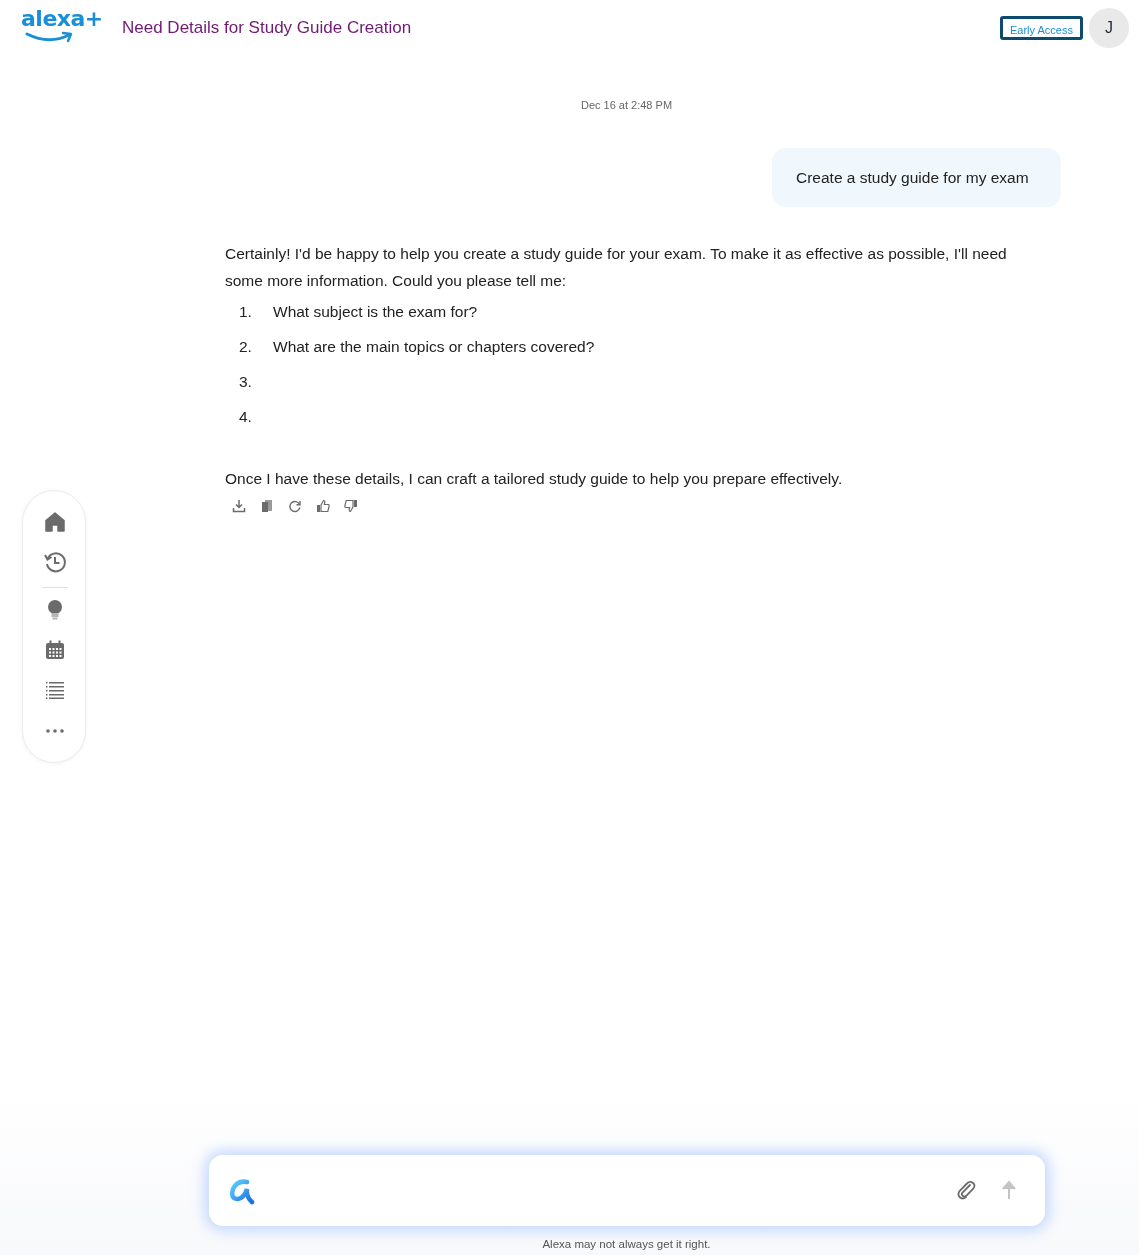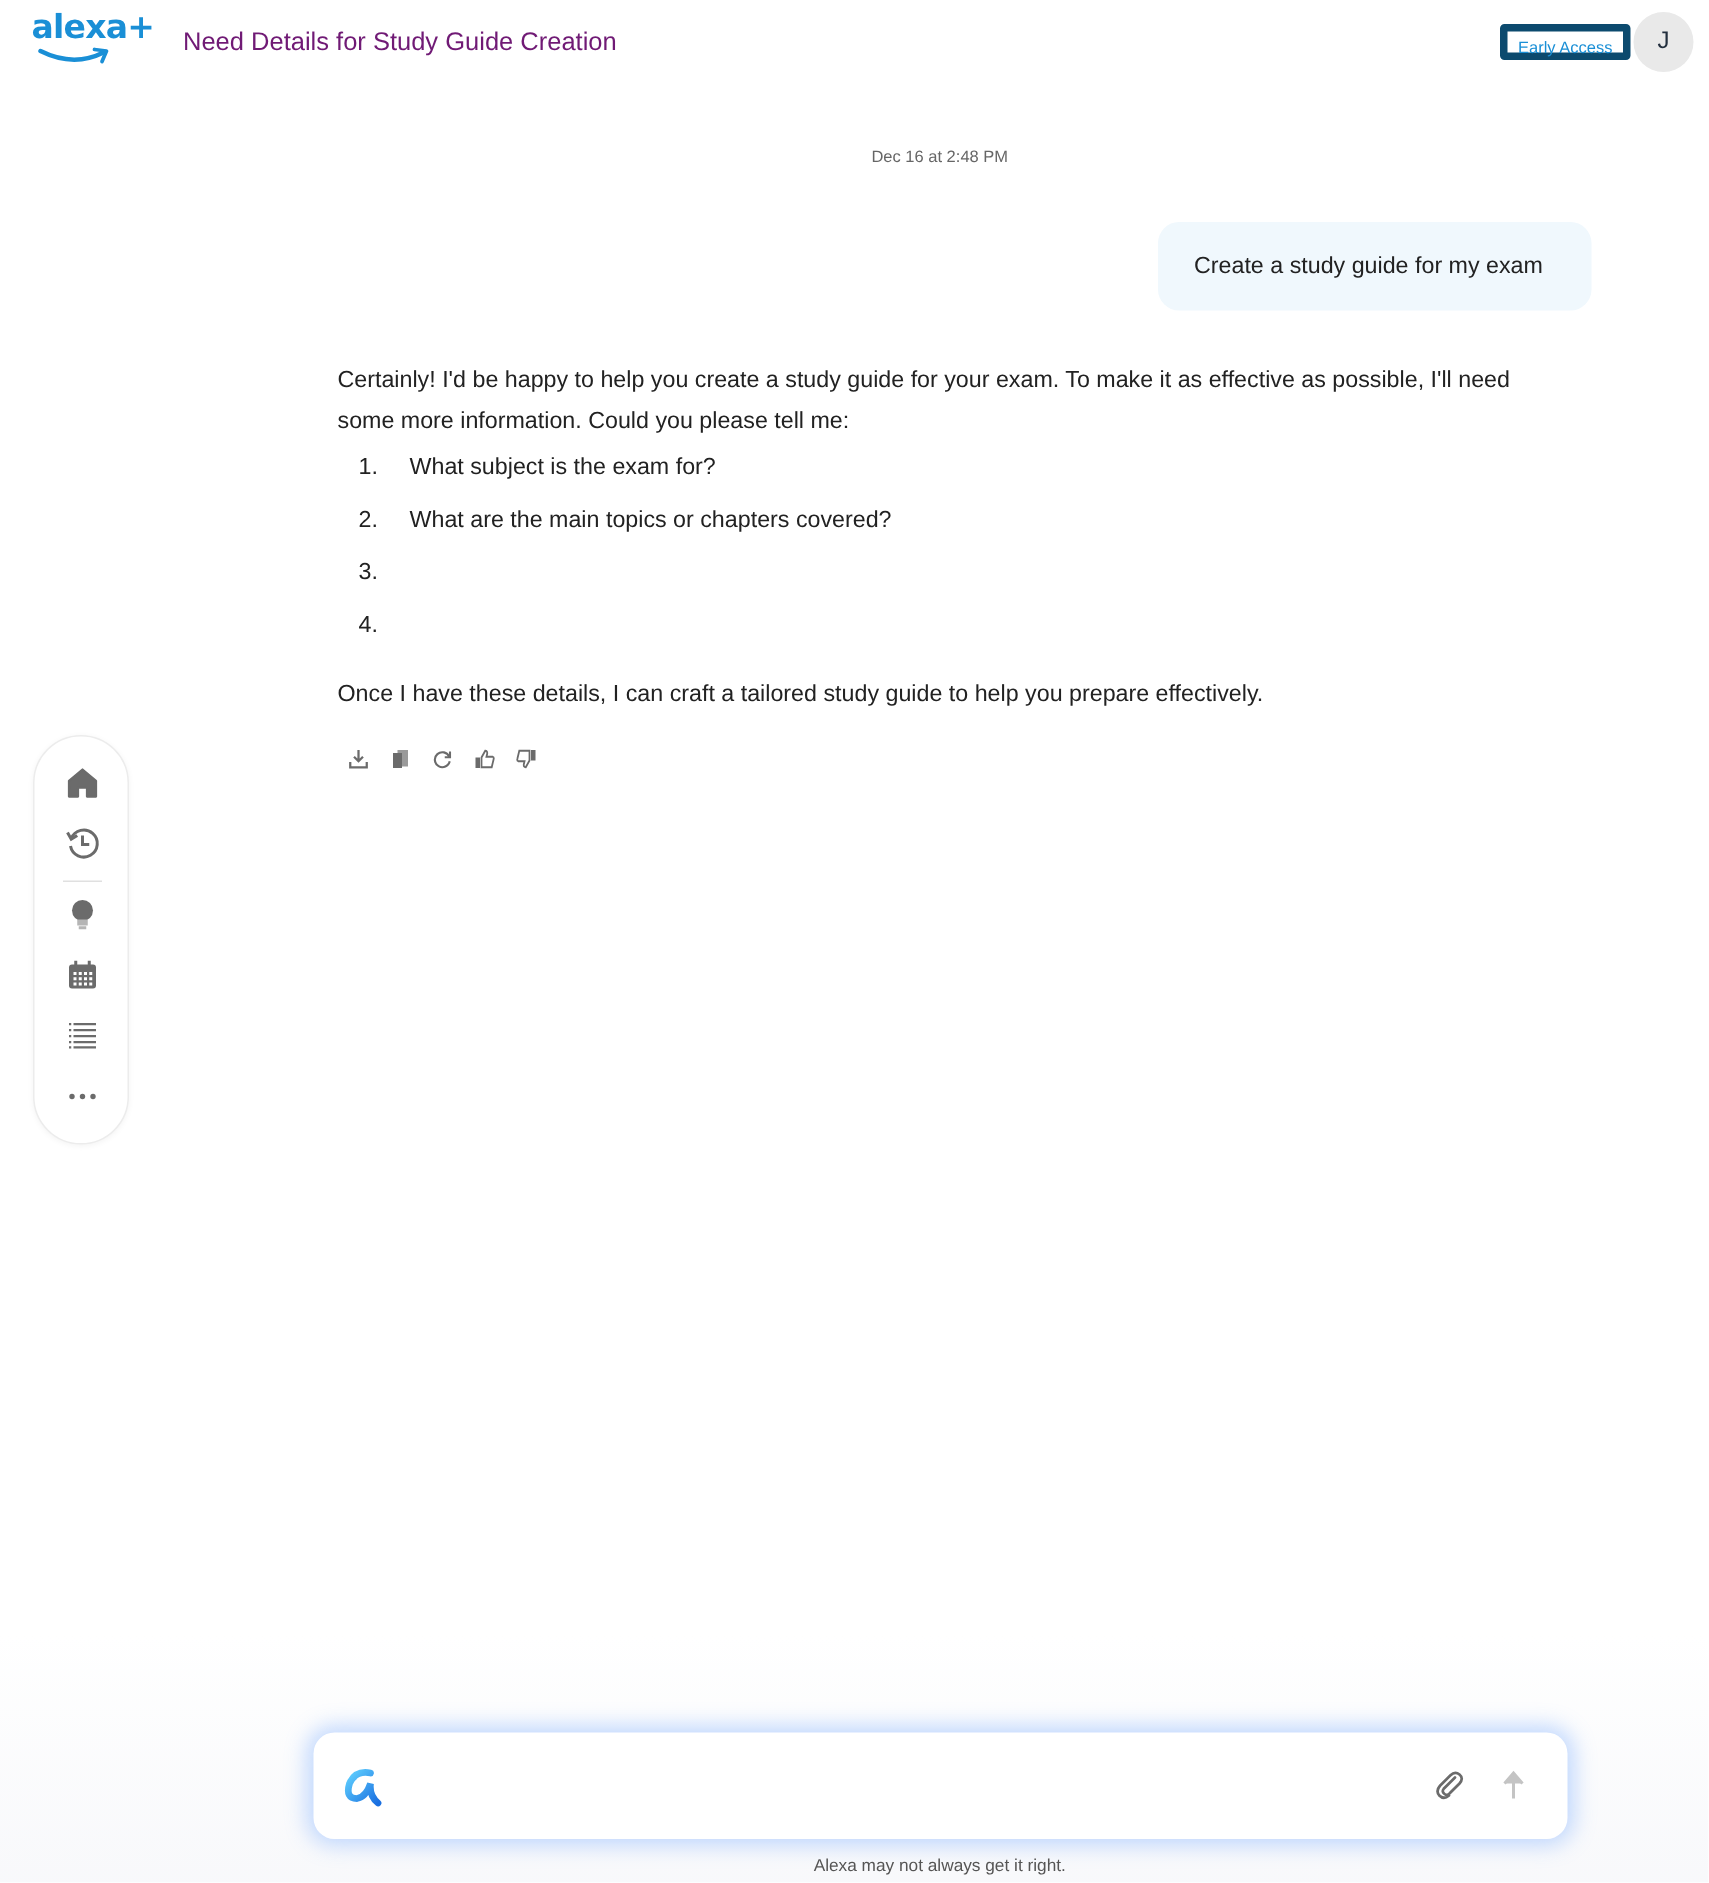--- a/index.html
+++ b/index.html
@@ -11,7 +11,7 @@
   .logo-text { font-family: "DejaVu Sans", sans-serif; font-weight: bold; font-size: 22px; color: #1a8fd6; letter-spacing: -0.5px; line-height: 26px; }
   .logo svg { position: absolute; left: 4px; top: 25px; }
   .page-title { position: absolute; left: 122px; top: 18px; font-size: 17px; color: #701a75; }
-  .early-access { position: absolute; left: 1000px; top: 16px; height: 24px; padding: 0 7px; border: 5px solid #0c4a6e; border-radius: 3px; color: #1a8fd6; font-size: 11px; line-height: 22px; cursor: pointer; background: #fff; }
+  .early-access { position: absolute; left: 1000px; top: 16px; height: 24px; padding: 0 7px; border: 3px solid #0c4a6e; border-radius: 3px; color: #1a8fd6; font-size: 11px; line-height: 22px; cursor: pointer; background: #fff; }
   .avatar { position: absolute; left: 1089px; top: 8px; width: 40px; height: 40px; border-radius: 50%; background: #e9e9e9; color: #232f3e; font-size: 16px; text-align: center; line-height: 40px; cursor: pointer; }
 
   .timestamp { position: absolute; left: 0; width: 1253px; top: 99px; text-align: center; font-size: 11px; color: #666; }

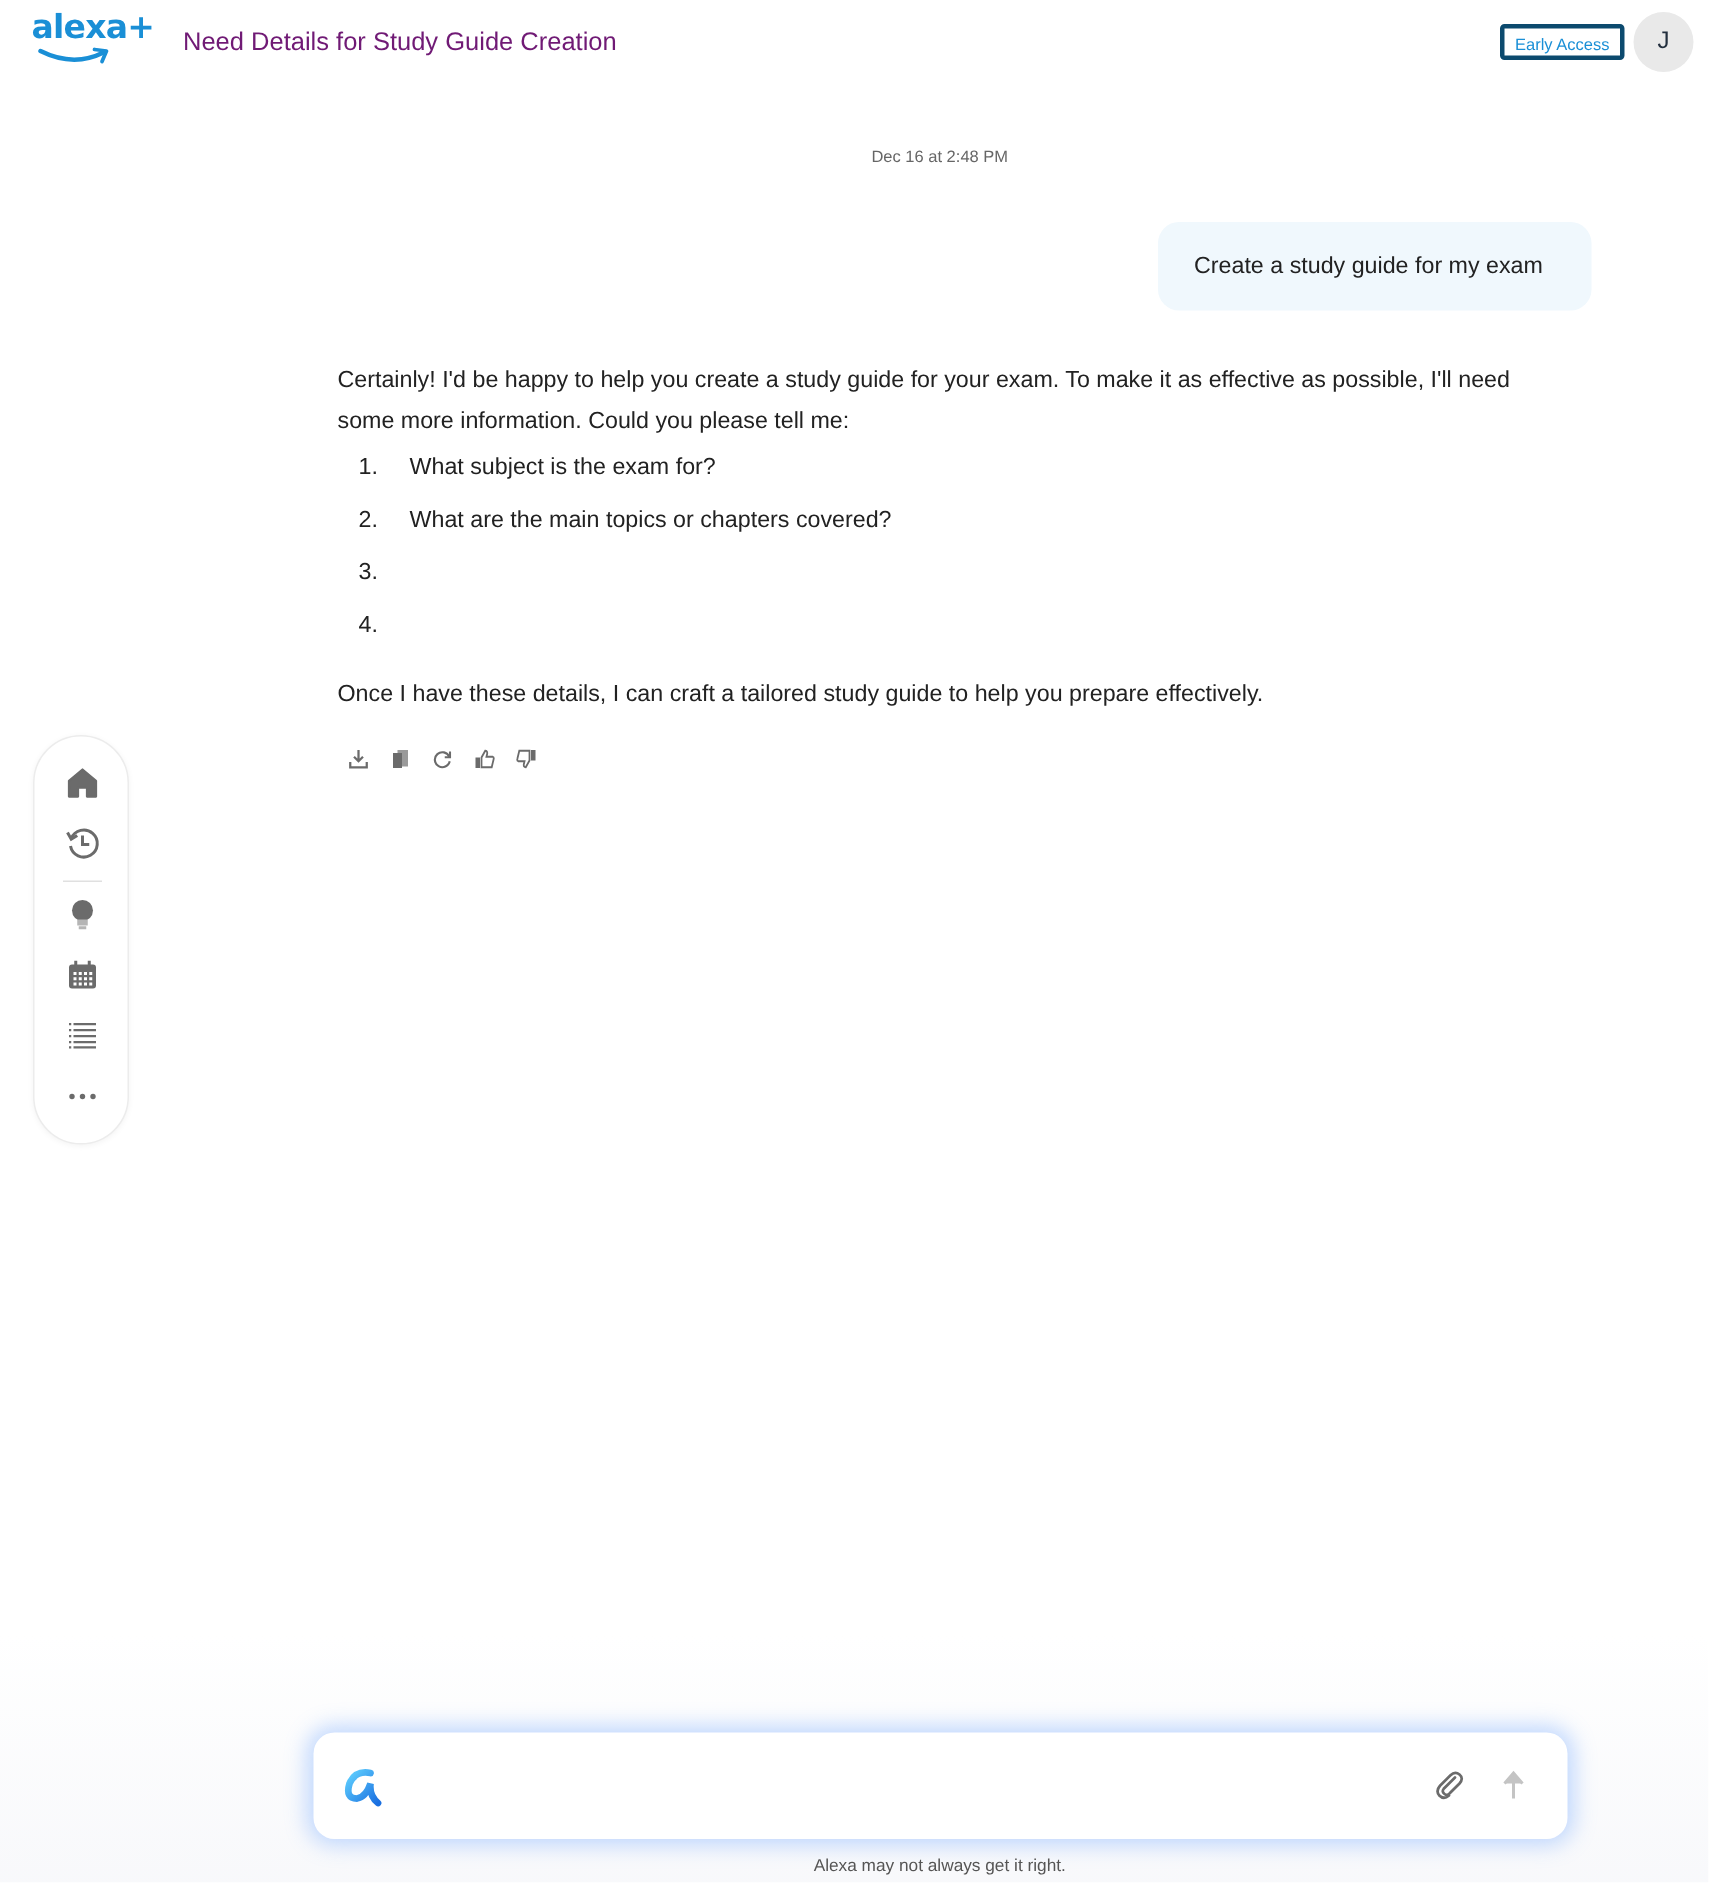--- a/index.html
+++ b/index.html
@@ -22,7 +22,7 @@
   .reply ol { list-style: none; margin-top: 8px; }
   .reply li { display: flex; height: 35px; line-height: 19px; }
   .reply li .num { width: 48px; padding-left: 14px; }
-  .reply .closing { margin-top: 7px; }
+  .reply .closing { margin-top: 23px; }
 
   .actions { position: absolute; left: 230px; top: 497px; display: flex; gap: 11px; }
   .action-btn { width: 17px; height: 17px; display: flex; align-items: center; justify-content: center; cursor: pointer; }

